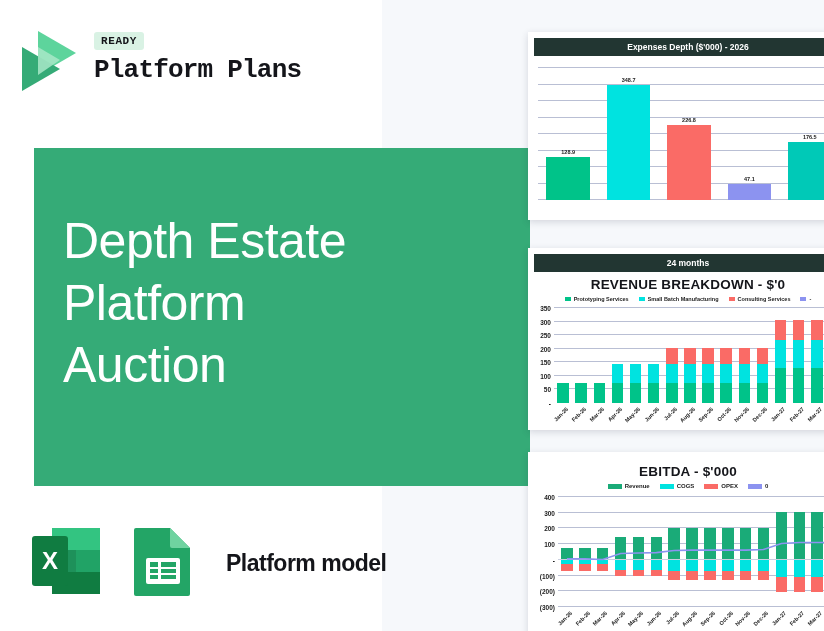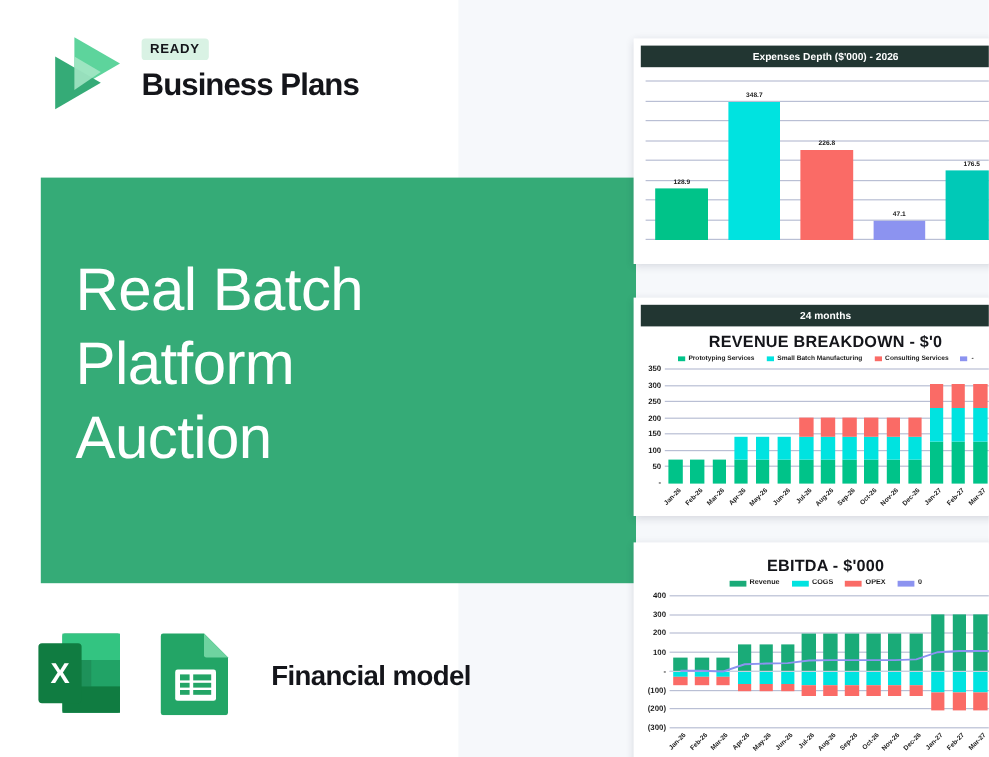--- a/index.html
+++ b/index.html
@@ -18,7 +18,7 @@
   }
 
   
-  .logo-wrap { position: absolute; left: 42px; top: 27px; width: 330px; height: 70px; }
+  .logo-wrap { position: absolute; left: 18px; top: 27px; width: 330px; height: 70px; font-family: Liberation Mono, monospace; }
   .logo-mark { position: absolute; left: 0; top: 2px; width: 62px; height: 64px; }
   .brand-block { position: absolute; left: 76px; top: 4px; }
   .ready-badge {

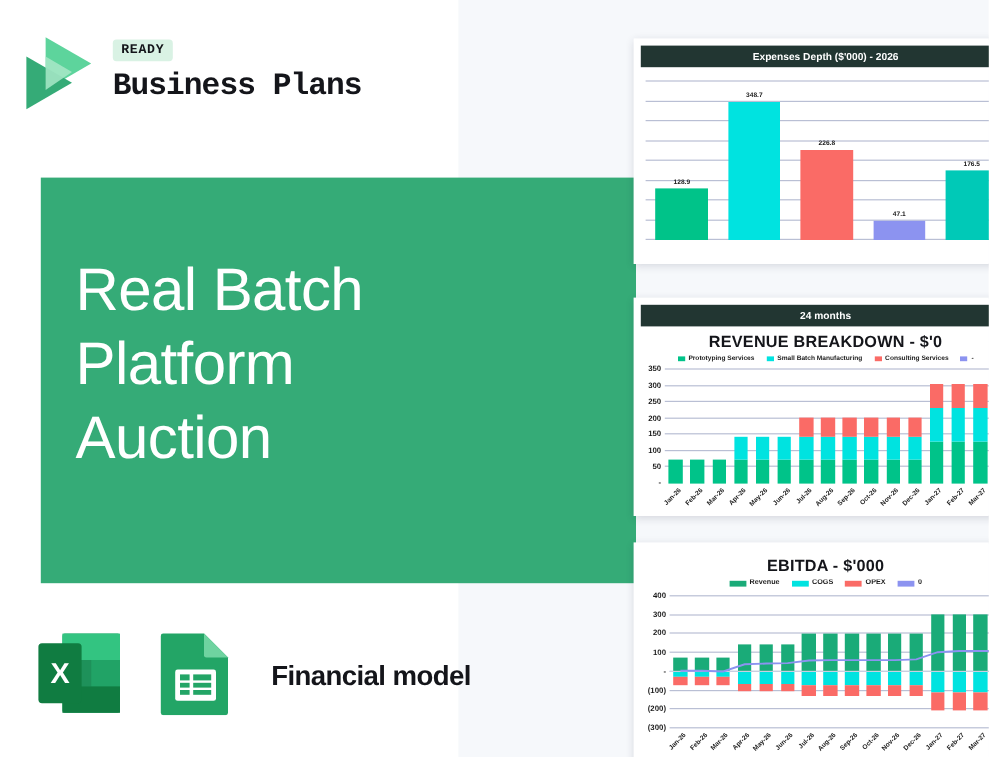--- a/index.html
+++ b/index.html
@@ -131,7 +131,7 @@
     </svg>
     <div class="brand-block">
       <span class="ready-badge">READY</span>
-      <div class="brand-name">Business Plans</div>
+      <div class="brand-name">Platform Plans</div>
     </div>
   </div>
 

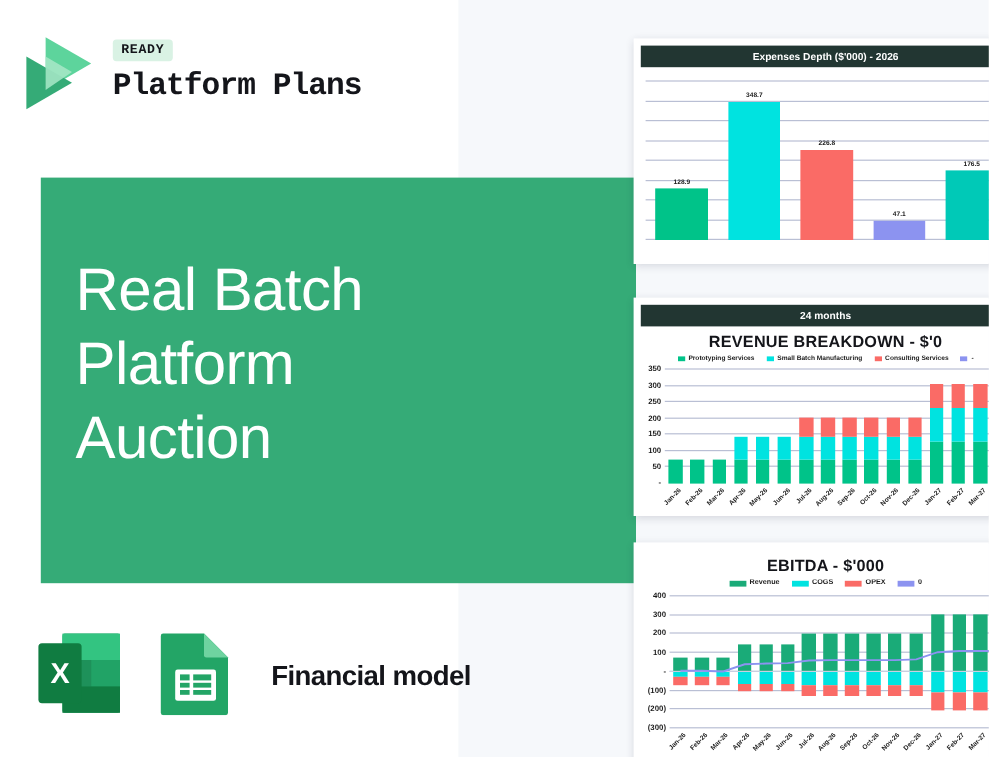--- a/index.html
+++ b/index.html
@@ -137,7 +137,7 @@
 
   <div class="hero">
     <div class="hero-title">
-      <div>Real Batch</div>
+      <div>Depth Estate</div>
       <div>Platform</div>
       <div>Auction</div>
     </div>

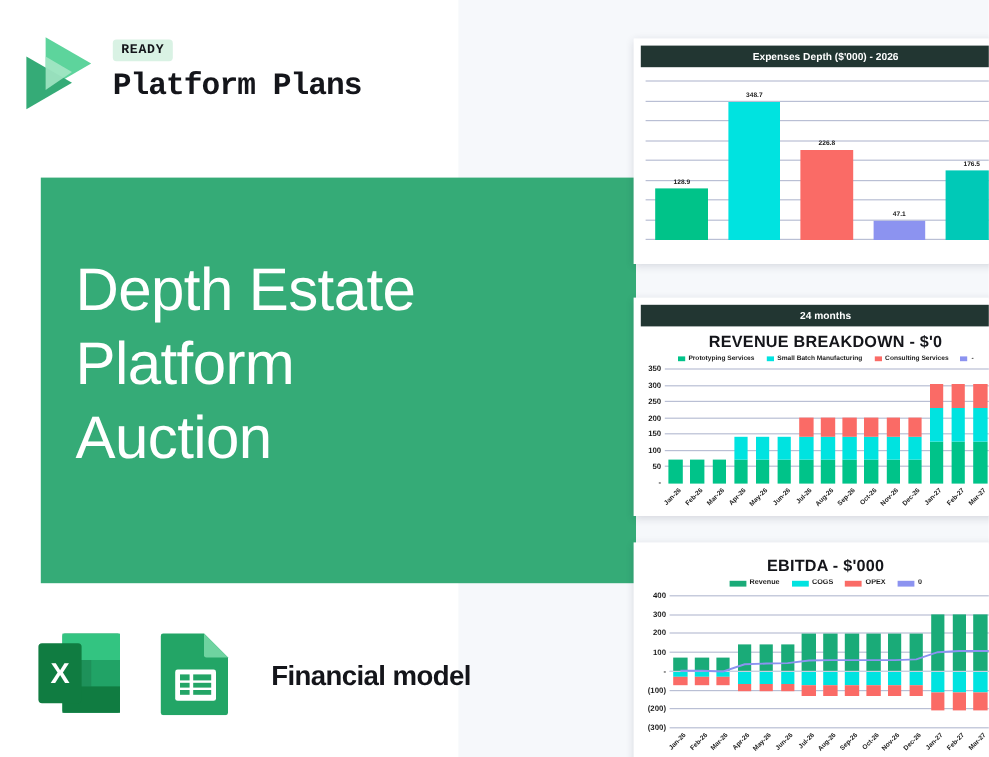--- a/index.html
+++ b/index.html
@@ -163,7 +163,7 @@
       <rect x="20" y="49" width="8" height="4" fill="#23a566"></rect>
       <rect x="31" y="49" width="15" height="4" fill="#23a566"></rect>
     </svg>
-    <div class="fm-label">Financial model</div>
+    <div class="fm-label">Platform model</div>
   </div>
 
   <div class="card" id="card-expenses">

